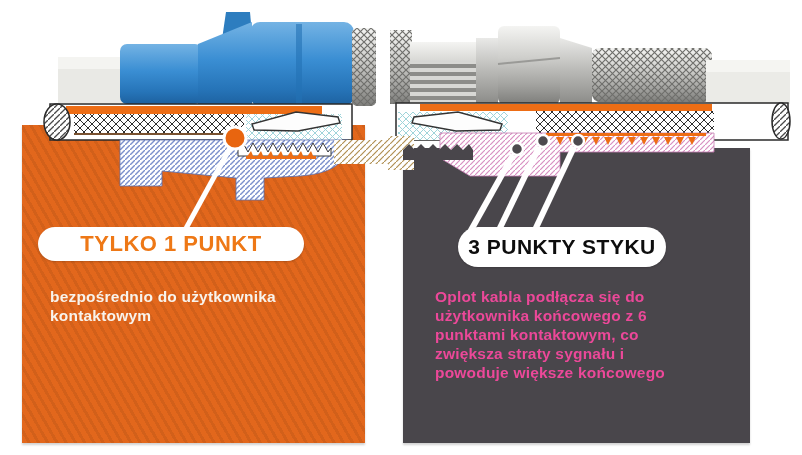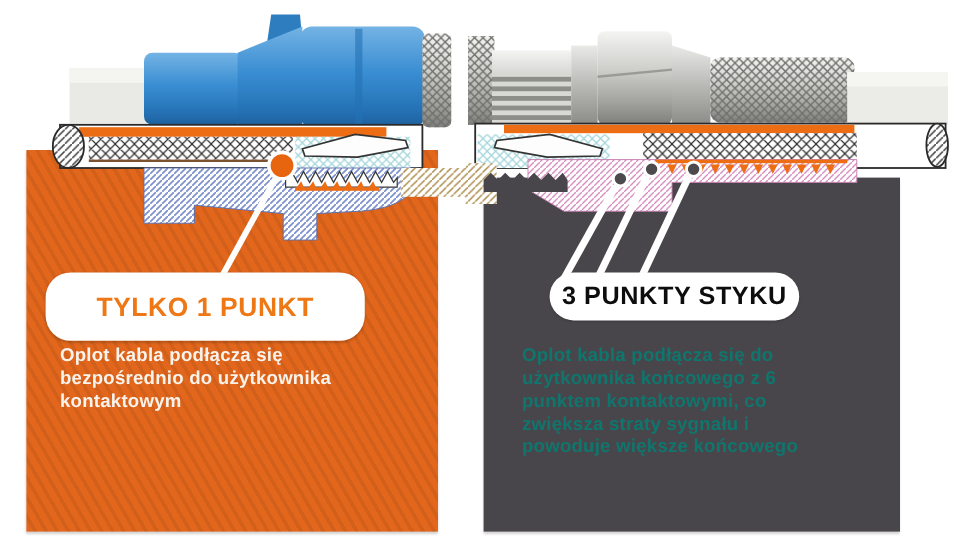--- a/index.html
+++ b/index.html
@@ -33,7 +33,7 @@
     font-weight:bold;letter-spacing:0.5px;
     box-shadow:0 1px 2px rgba(0,0,0,0.18);
   }
-  .pill-left{left:38px;top:227px;width:266px;height:57px;color:#ee7816;font-size:22px;}
+  .pill-left{left:38px;top:227px;width:266px;height:34px;color:#ee7816;font-size:22px;}
   .pill-right{left:458px;top:227px;width:208px;height:40px;color:#0d0d0d;font-size:21px;align-items:center;}
   
   .desc{

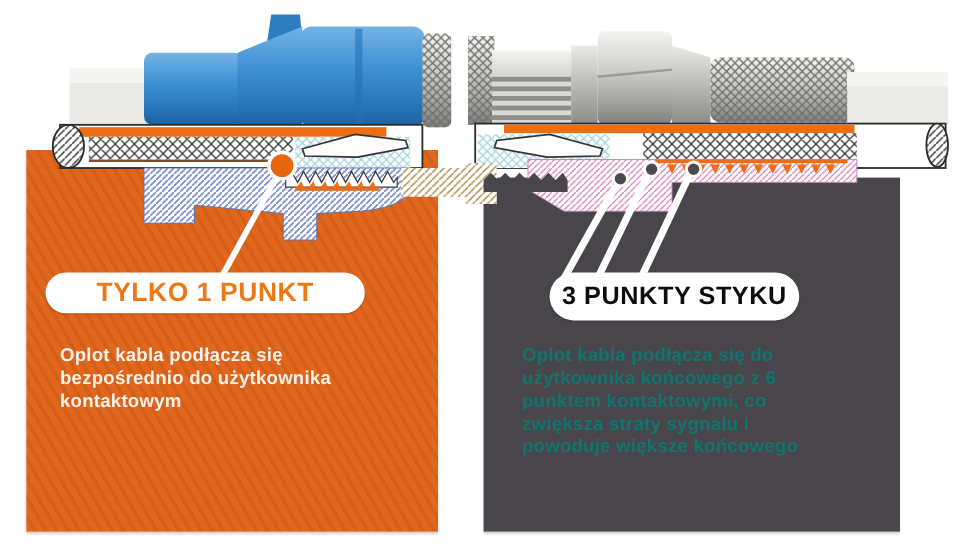--- a/index.html
+++ b/index.html
@@ -178,7 +178,6 @@
   </div>
 
   <div class="desc desc-left">
-    <span>Oplot kabla podłącza się</span>
     <span>bezpośrednio do użytkownika</span>
     <span>kontaktowym</span>
   </div>

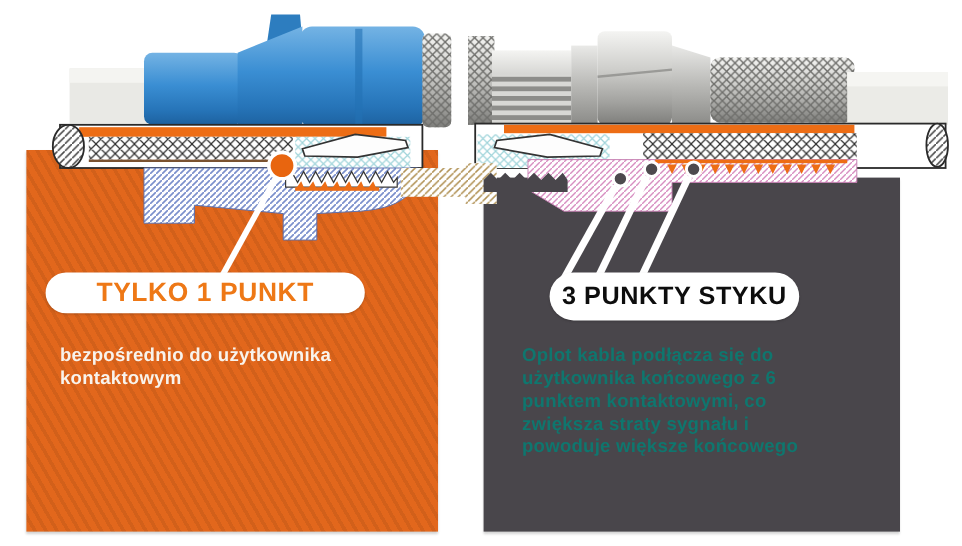--- a/index.html
+++ b/index.html
@@ -41,7 +41,7 @@
     font-weight:bold;letter-spacing:0.2px;
   }
   .desc-left{left:50px;top:287px;width:305px;color:#f8f3ec;}
-  .desc-right{left:435px;top:287px;width:305px;color:#0f766e;}
+  .desc-right{left:435px;top:287px;width:305px;color:#ec4899;}
   .desc span{display:block;}
 </style>
 </head>

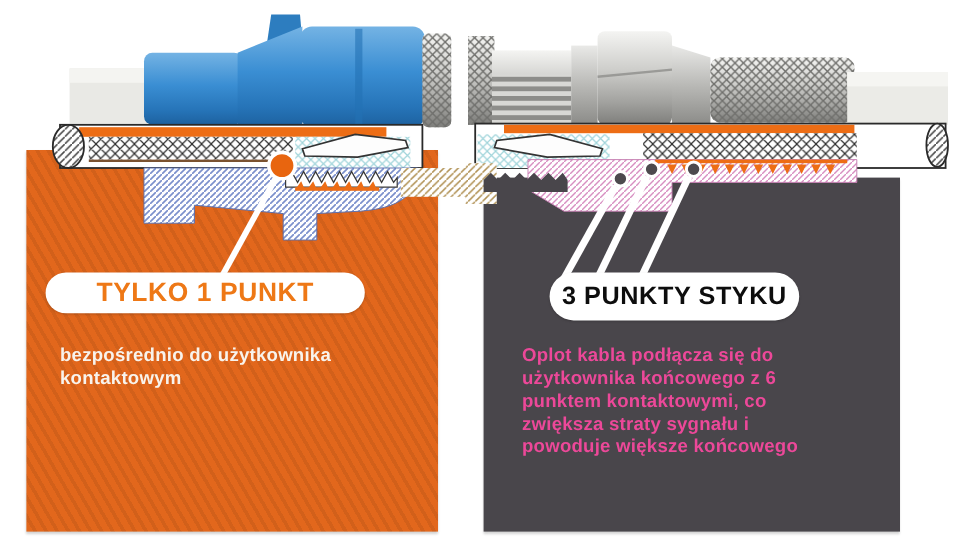--- a/index.html
+++ b/index.html
@@ -184,7 +184,7 @@
   <div class="desc desc-right">
     <span>Oplot kabla podłącza się do</span>
     <span>użytkownika końcowego z 6</span>
-    <span>punktem kontaktowymi, co</span>
+    <span>punktami kontaktowym, co</span>
     <span>zwiększa straty sygnału i</span>
     <span>powoduje większe końcowego</span>
   </div>

